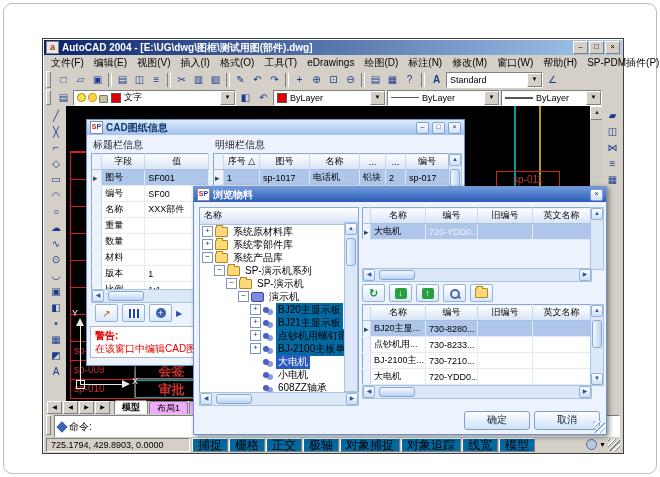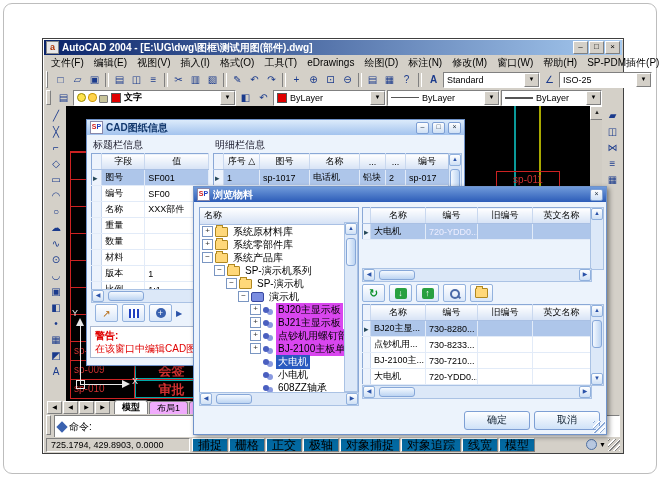--- a/index.html
+++ b/index.html
@@ -280,10 +280,6 @@
       <span class="tbtn">
           <span>∠</span>
         </span>
-      <span class="combo" style="width:88px;">
-        <span>ISO-25</span>
-        <span class="arrow">▼</span>
-      </span>
     </div>
 
     <div class="tb tb2">

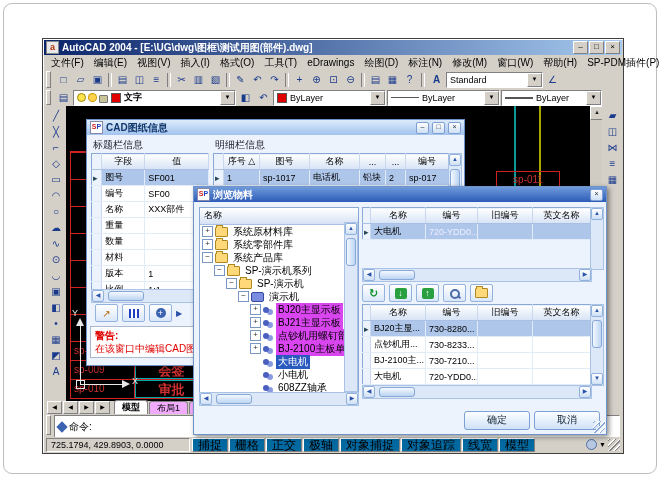--- a/index.html
+++ b/index.html
@@ -287,7 +287,7 @@
       <span class="tbtn">
           <span>▤</span>
         </span>
-      <span class="combo" style="width:158px;font-weight:bold;">
+      <span class="combo" style="width:158px;">
         <span class="mi-bulb"></span>
         <span class="mi-sun"></span>
         <span class="mi-lock"></span>

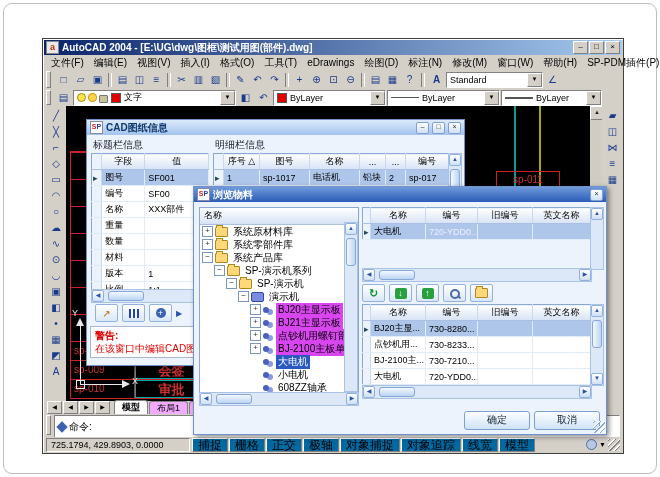--- a/index.html
+++ b/index.html
@@ -161,7 +161,7 @@
   .ti-machine{width:11px;height:8px;background:#7a8ce0;border:1px solid #3848a0;border-radius:2px;}
   .ti-part{width:6px;height:6px;border-radius:50%;background:#4a5fc0;box-shadow:4px 2px 0 #8a9ae0;margin-right:7px;}
   .tlabel{font-size:10px;padding:0 2px;}
-  .tlabel.highlight{background:#d946ef;}
+  .tlabel.highlight{background:#0369a1;}
   .tlabel.selected{background:#2a5ac0;color:#fff;}
 
   .xp-push{position:absolute;width:64px;height:17px;background:linear-gradient(#fdfeff,#cfe2f8);

